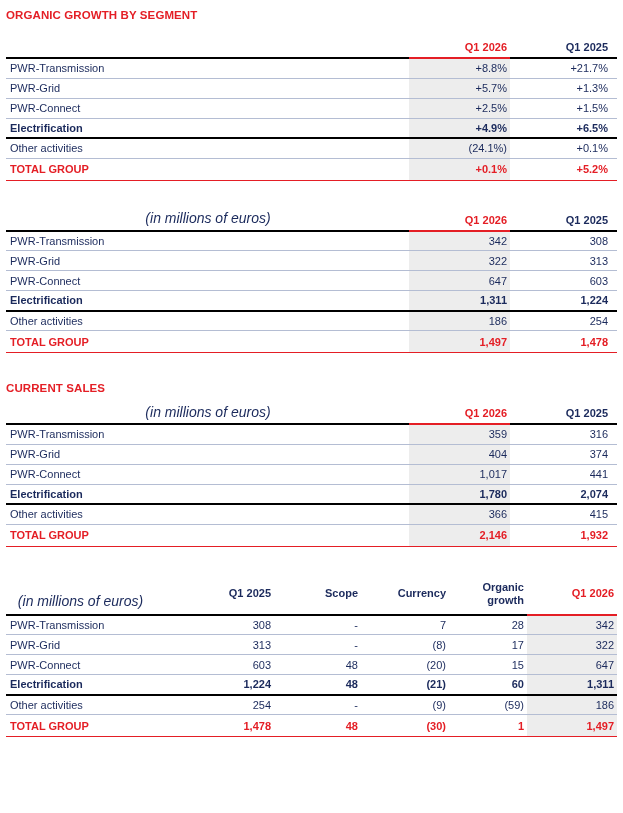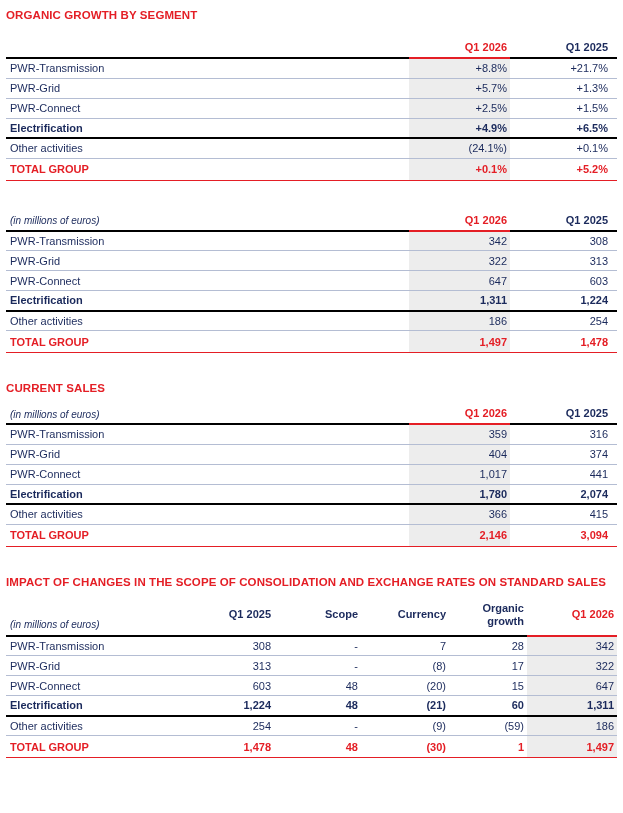--- a/index.html
+++ b/index.html
@@ -66,10 +66,10 @@
     line-height: 1.15;
   }
   thead th.label-head {
-    text-align: left;
+    text-align: center;
     font-weight: normal;
     font-style: italic;
-    font-size: 10px;
+    font-size: 14px;
     padding-left: 4px;
   }
   thead th.hl {

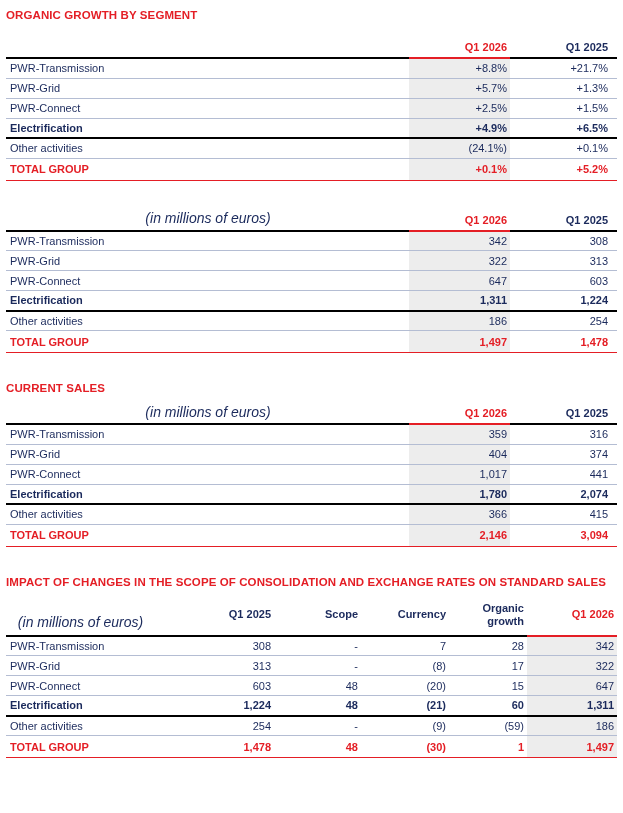--- a/index.html
+++ b/index.html
@@ -256,7 +256,7 @@
           <tr class="total">
             <td class="label">TOTAL GROUP</td>
             <td class="v0 hl-bg">2,146</td>
-            <td class="v1">3,094</td>
+            <td class="v1">1,932</td>
           </tr>
         </tbody>
       </table>

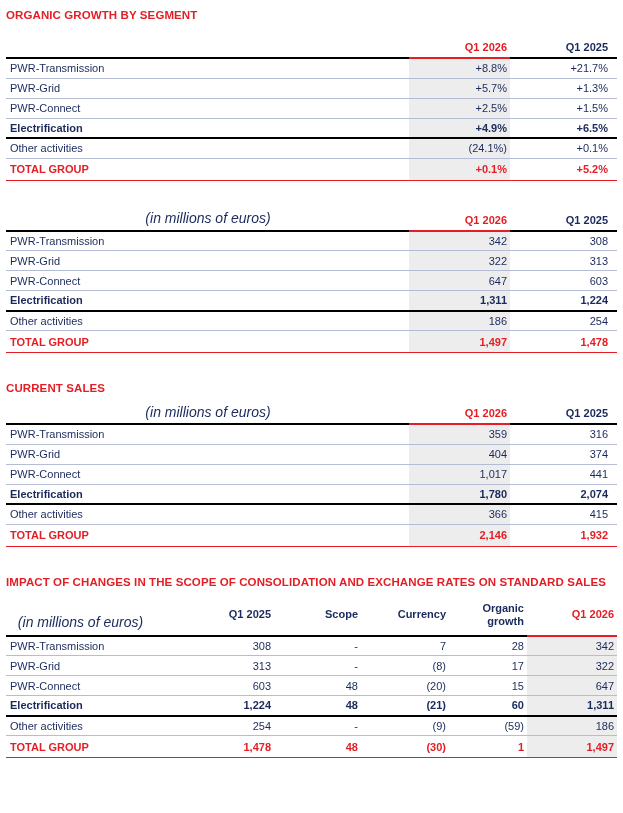--- a/index.html
+++ b/index.html
@@ -263,7 +263,6 @@
   </section>
 
   <section class="tbl-section" id="sec-3">
-    <h2 class="section-title">IMPACT OF CHANGES IN THE SCOPE OF CONSOLIDATION AND EXCHANGE RATES ON STANDARD SALES</h2>
     <table class="fin-table t-b">
         <colgroup>
           <col class="col-label">

